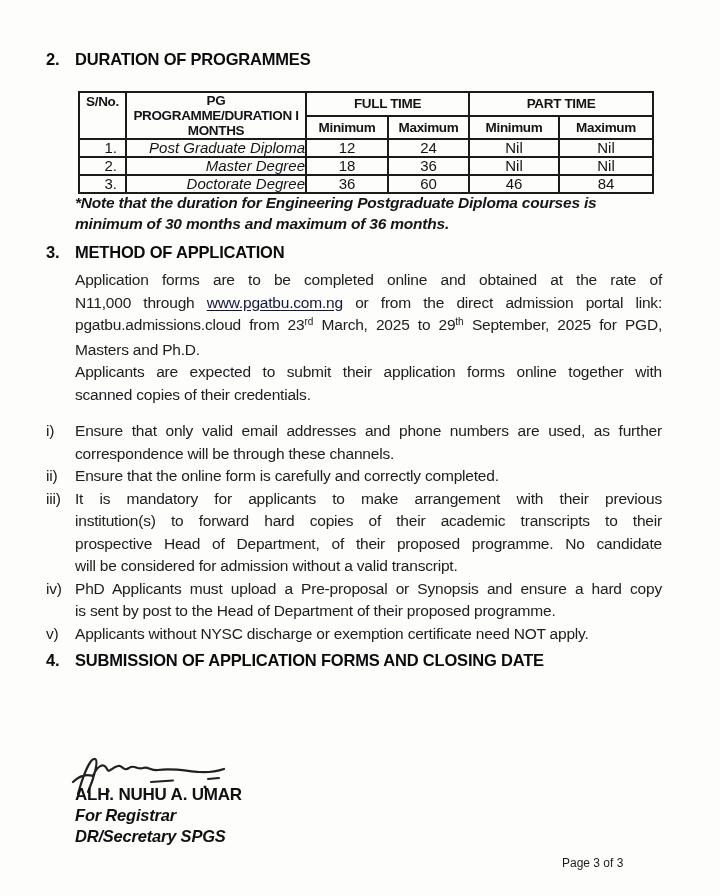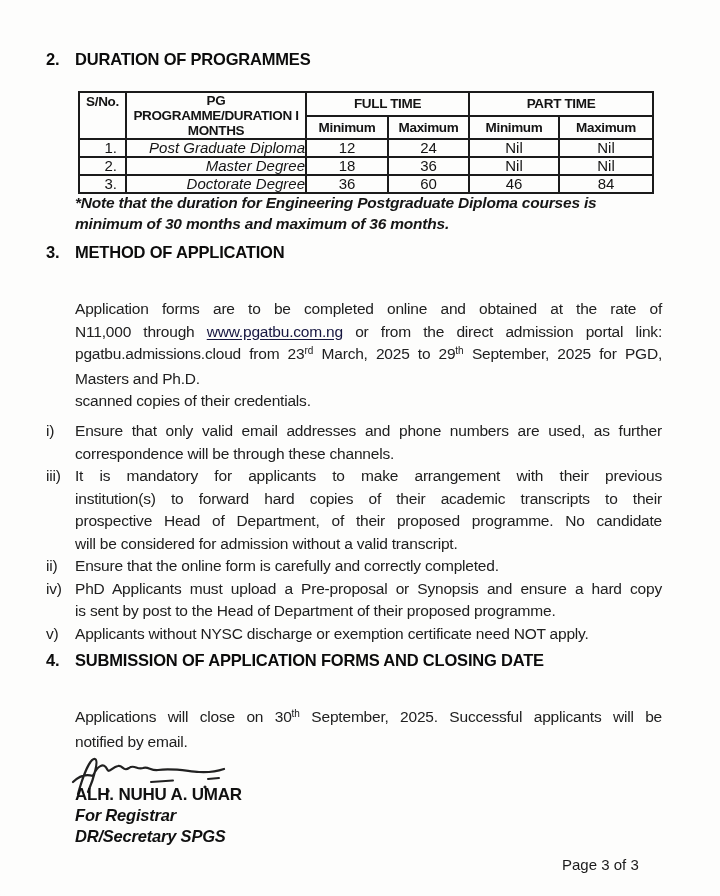--- a/index.html
+++ b/index.html
@@ -28,7 +28,7 @@
   .note{position:absolute;left:75px;top:192px;font-size:15.5px;line-height:21px;
     font-weight:700;font-style:italic;color:#161616;letter-spacing:-0.2px;white-space:nowrap;}
 
-  .body-block{position:absolute;font-size:15.5px;line-height:22.5px;letter-spacing:-0.2px;width:587px;margin-top:29px;}
+  .body-block{position:absolute;font-size:15.5px;line-height:22.5px;letter-spacing:-0.2px;width:587px;}
   #para-method{left:75px;top:269px;}
   #para-submission{left:75px;top:677px;}
 

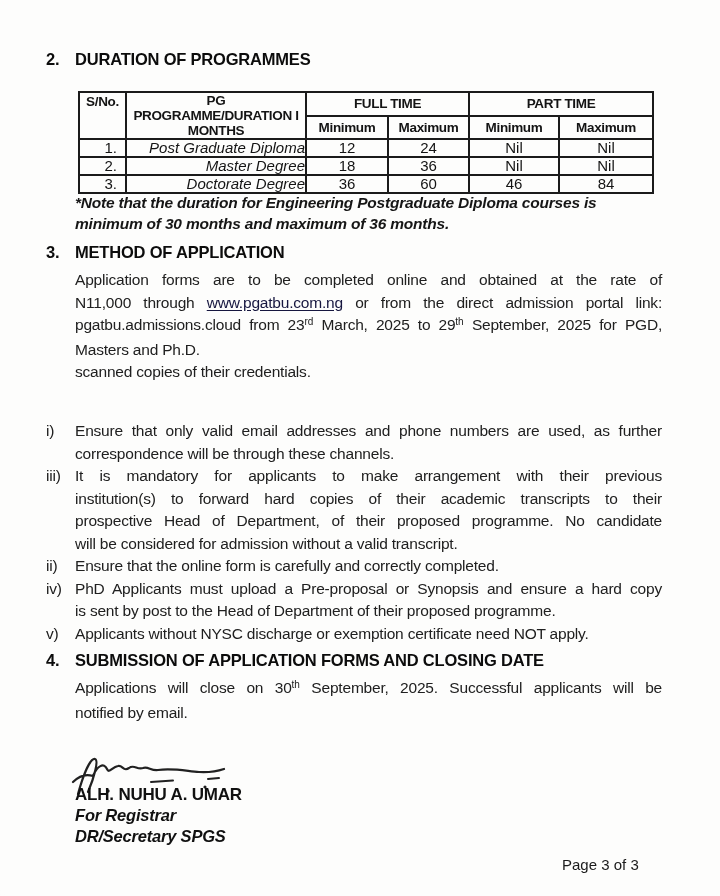--- a/index.html
+++ b/index.html
@@ -130,6 +130,7 @@
       <div class="tline just"><span>N11,000 through </span><span class="doclink">www.pgatbu.com.ng</span><span> or from the direct admission portal link:</span></div>
       <div class="tline just"><span>pgatbu.admissions.cloud from 23</span><span class="sup">rd</span><span> March, 2025 to 29</span><span class="sup">th</span><span> September, 2025 for PGD,</span></div>
       <div class="tline"><span>Masters and Ph.D.</span></div>
+      <div class="tline just"><span>Applicants are expected to submit their application forms online together with</span></div>
       <div class="tline"><span>scanned copies of their credentials.</span></div>
     </div>
 

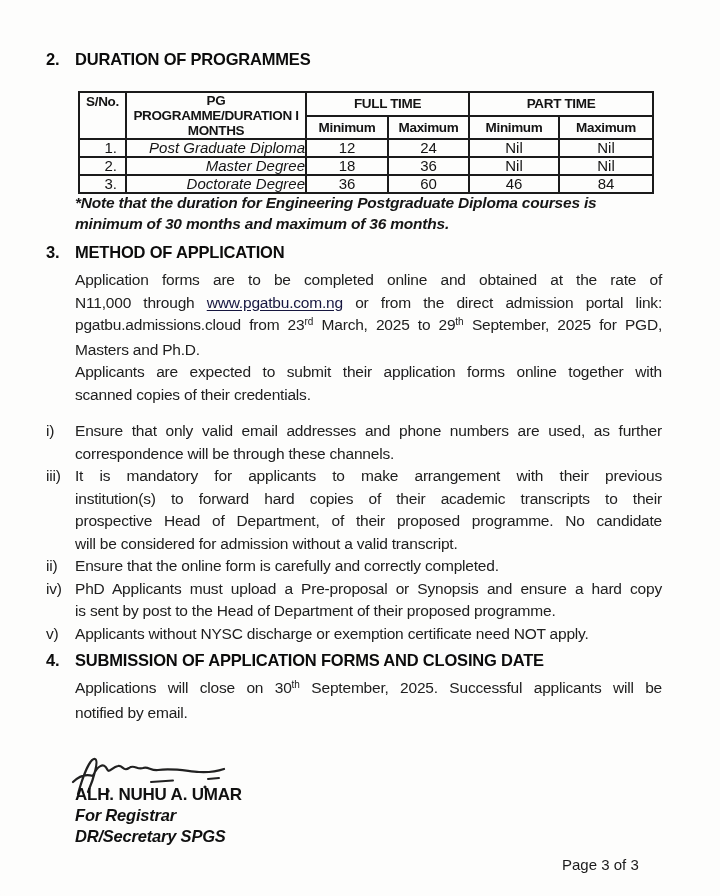--- a/index.html
+++ b/index.html
@@ -143,18 +143,18 @@
         </div>
       </div>
       <div class="litem">
+        <div class="lmark">ii)</div>
+        <div class="ltext">
+          <div class="tline"><span>Ensure that the online form is carefully and correctly completed.</span></div>
+        </div>
+      </div>
+      <div class="litem">
         <div class="lmark">iii)</div>
         <div class="ltext">
           <div class="tline just"><span>It is mandatory for applicants to make arrangement with their previous</span></div>
           <div class="tline just"><span>institution(s) to forward hard copies of their academic transcripts to their</span></div>
           <div class="tline just"><span>prospective Head of Department, of their proposed programme. No candidate</span></div>
           <div class="tline"><span>will be considered for admission without a valid transcript.</span></div>
-        </div>
-      </div>
-      <div class="litem">
-        <div class="lmark">ii)</div>
-        <div class="ltext">
-          <div class="tline"><span>Ensure that the online form is carefully and correctly completed.</span></div>
         </div>
       </div>
       <div class="litem">

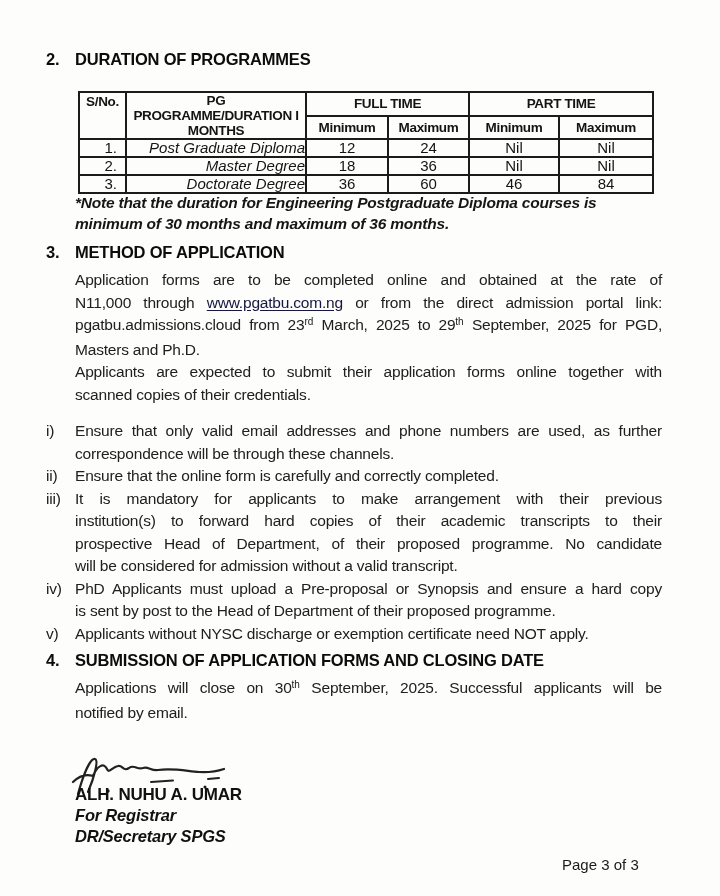--- a/index.html
+++ b/index.html
@@ -177,10 +177,6 @@
     <span>SUBMISSION OF APPLICATION FORMS AND CLOSING DATE</span>
   </div>
 
-  <div class="body-block" id="para-submission">
-      <div class="tline just"><span>Applications will close on 30</span><span class="sup">th</span><span> September, 2025. Successful applicants will be</span></div>
-      <div class="tline"><span>notified by email.</span></div>
-    </div>
 
   <svg class="sigsvg" width="175" height="55" viewBox="0 0 175 55" aria-hidden="true">
     <path d="M10 48 C15 30 22 12 27 13 C31 14 26 32 20 46 M5 36 C12 29 19 28 25 30 C29 20 36 16 39 23 C41 28 44 21 50 20 C55 19 55 26 61 22 C66 18 69 24 75 22 C80 20 83 25 90 24 C105 22 118 25 131 26 C140 26.5 150 25 156 23" stroke="#212121" stroke-width="2.2" fill="none" stroke-linecap="round" stroke-linejoin="round"></path>

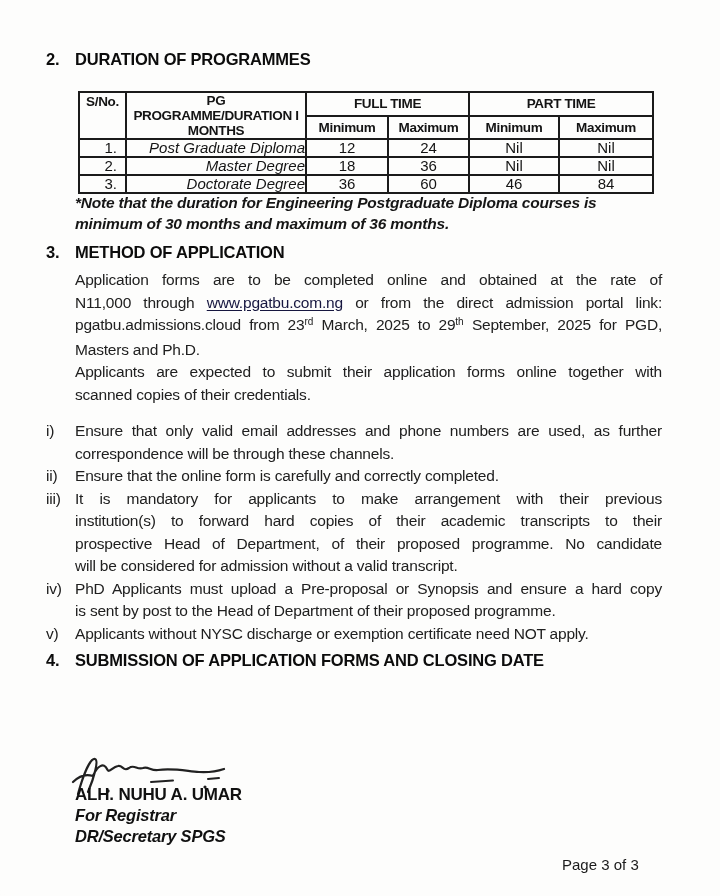--- a/index.html
+++ b/index.html
@@ -49,7 +49,7 @@
   .signame{font-size:17px;font-weight:700;line-height:20px;letter-spacing:-0.2px;}
   .sigtitle{font-size:16.5px;font-weight:700;font-style:italic;line-height:20.5px;letter-spacing:-0.2px;}
 
-  .footer{position:absolute;left:562px;top:856px;font-size:15px;color:#1b1b1b;text-align:center;}
+  .footer{position:absolute;left:562px;top:856px;font-size:12px;color:#1b1b1b;text-align:center;}
 </style>
 </head>
 <body>

